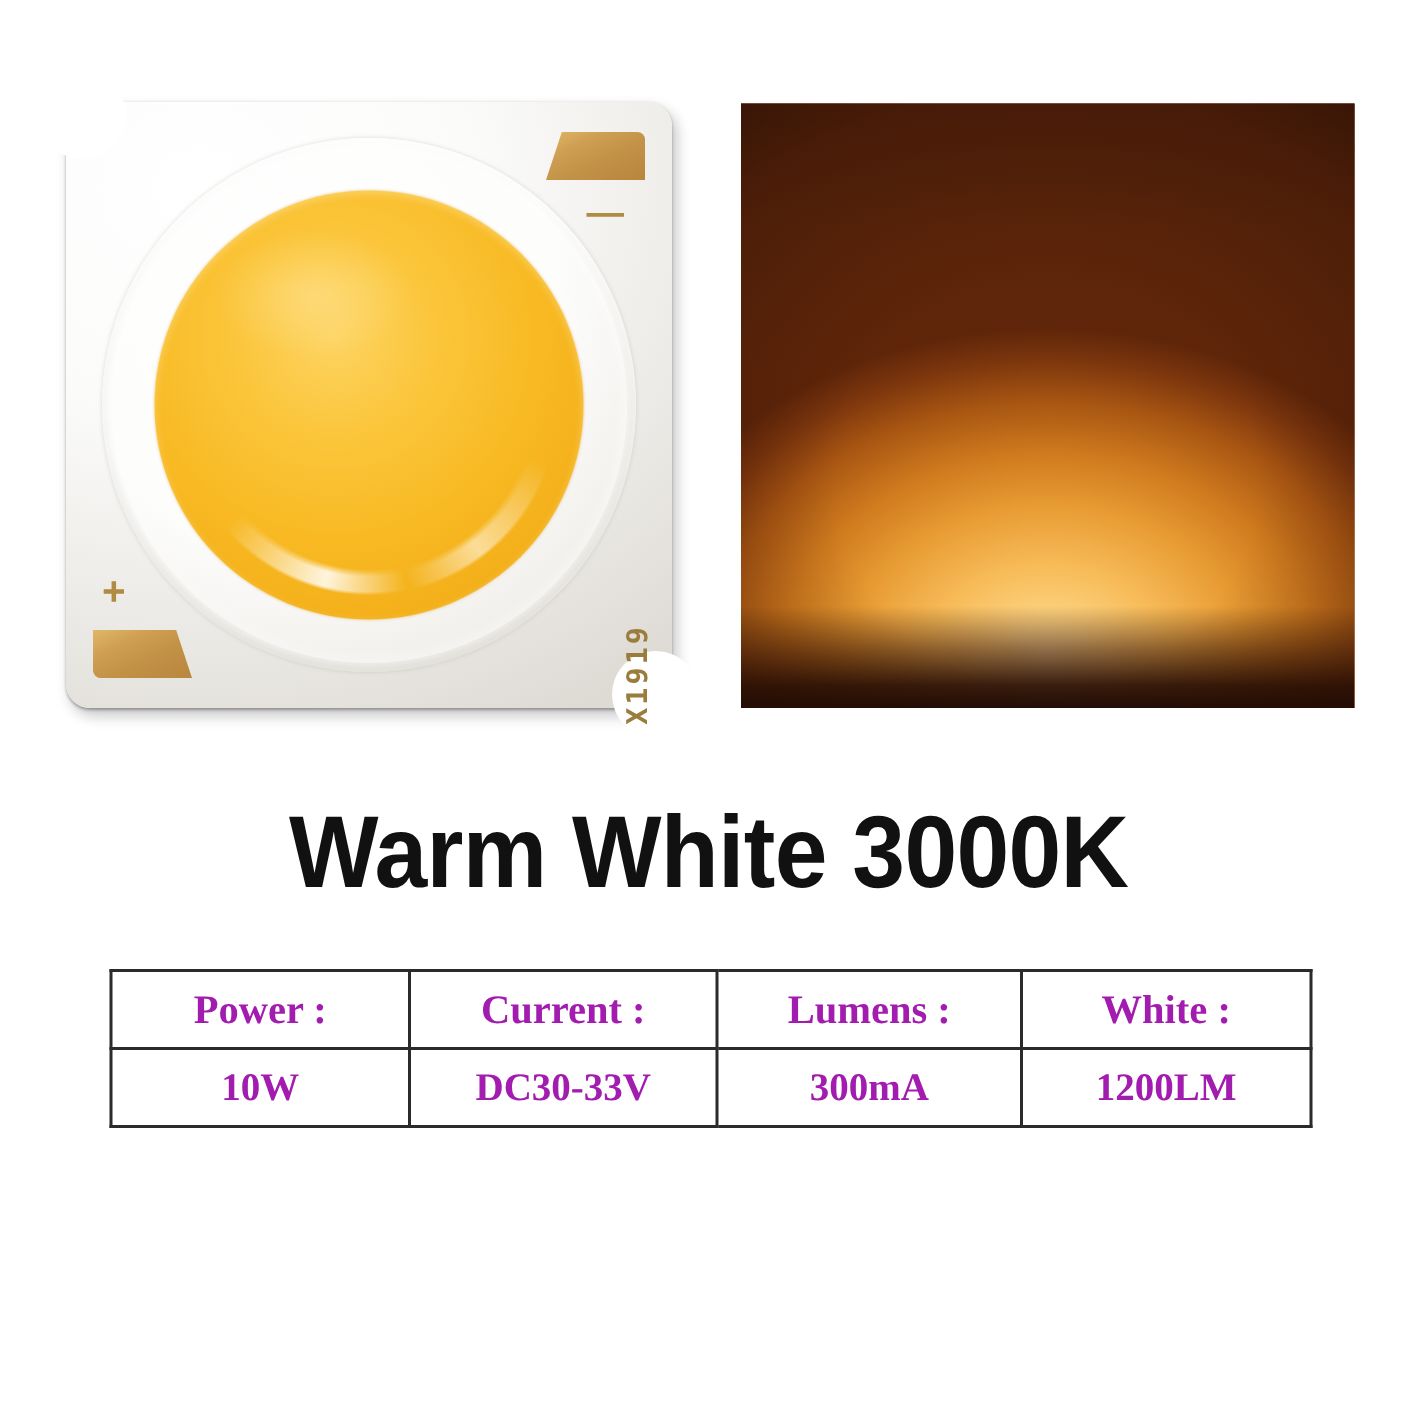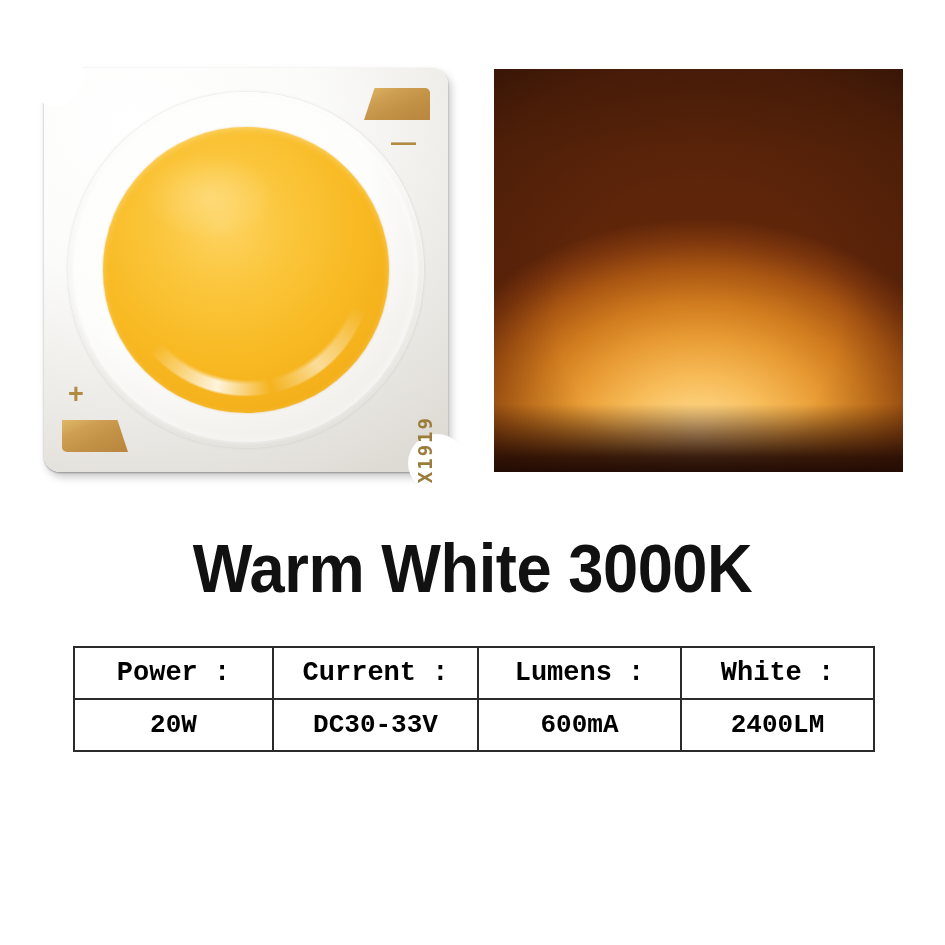--- a/index.html
+++ b/index.html
@@ -283,10 +283,10 @@
     height: 50px;
     text-align: center;
     vertical-align: middle;
-    color: #000000;
+    color: #a21caf;
     font-weight: 700;
     font-size: 26px;
-    font-family: Liberation Mono, monospace;
+    font-family: Liberation Serif, serif;
     padding: 0 2px;
     background: #ffffff;
     white-space: nowrap;

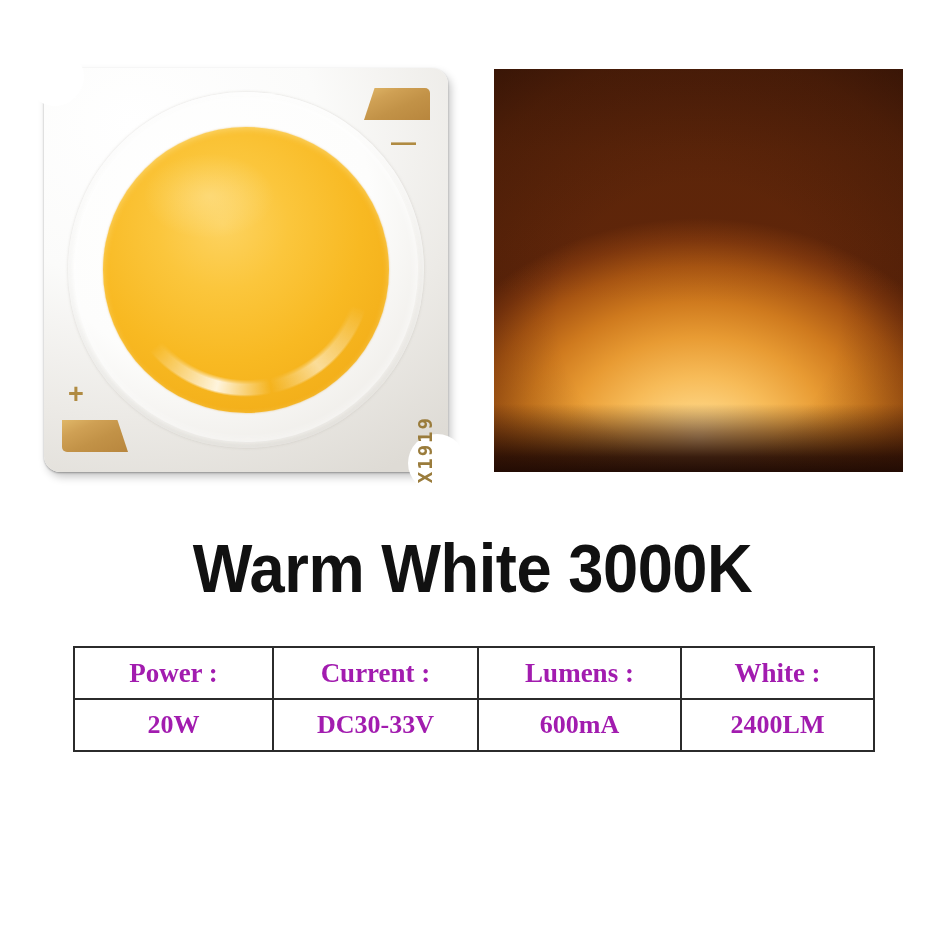--- a/index.html
+++ b/index.html
@@ -353,6 +353,12 @@
       </thead>
       <tbody>
         <tr>
+          <td>10W</td>
+          <td>DC30-33V</td>
+          <td>300mA</td>
+          <td>1200LM</td>
+        </tr>
+        <tr>
           <td>20W</td>
           <td>DC30-33V</td>
           <td>600mA</td>

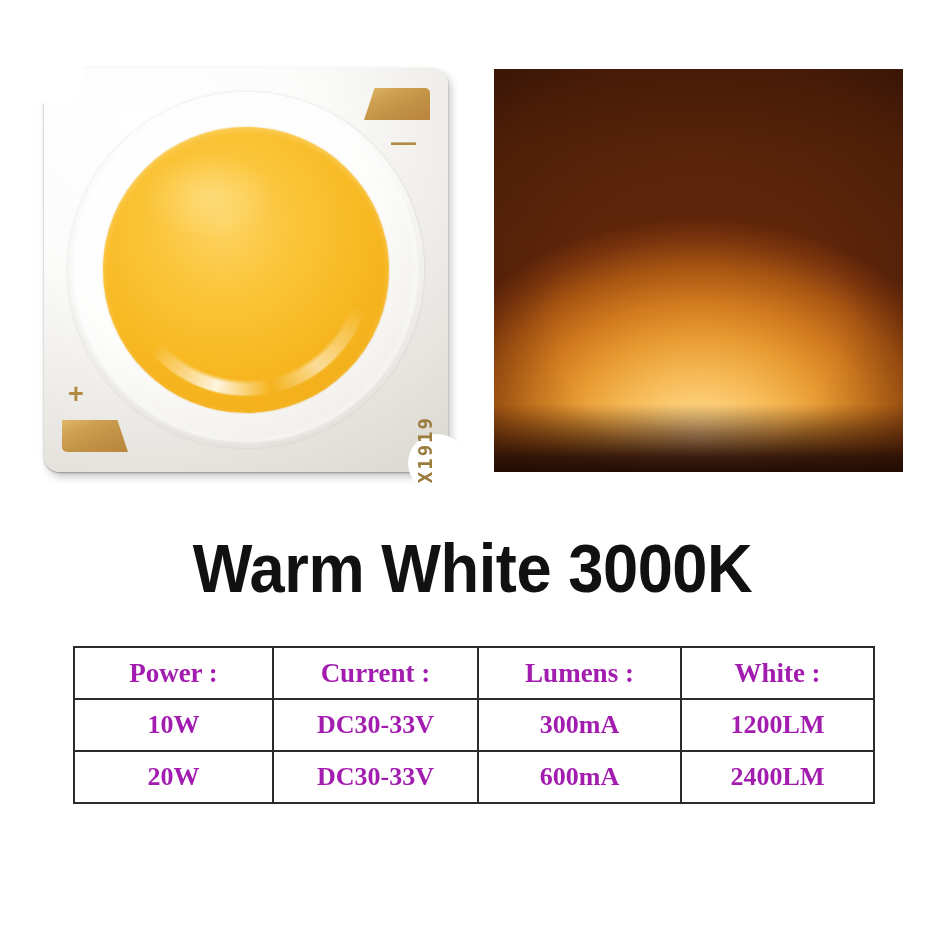--- a/index.html
+++ b/index.html
@@ -358,12 +358,6 @@
           <td>300mA</td>
           <td>1200LM</td>
         </tr>
-        <tr>
-          <td>20W</td>
-          <td>DC30-33V</td>
-          <td>600mA</td>
-          <td>2400LM</td>
-        </tr>
       </tbody>
     </table>
   </div>

